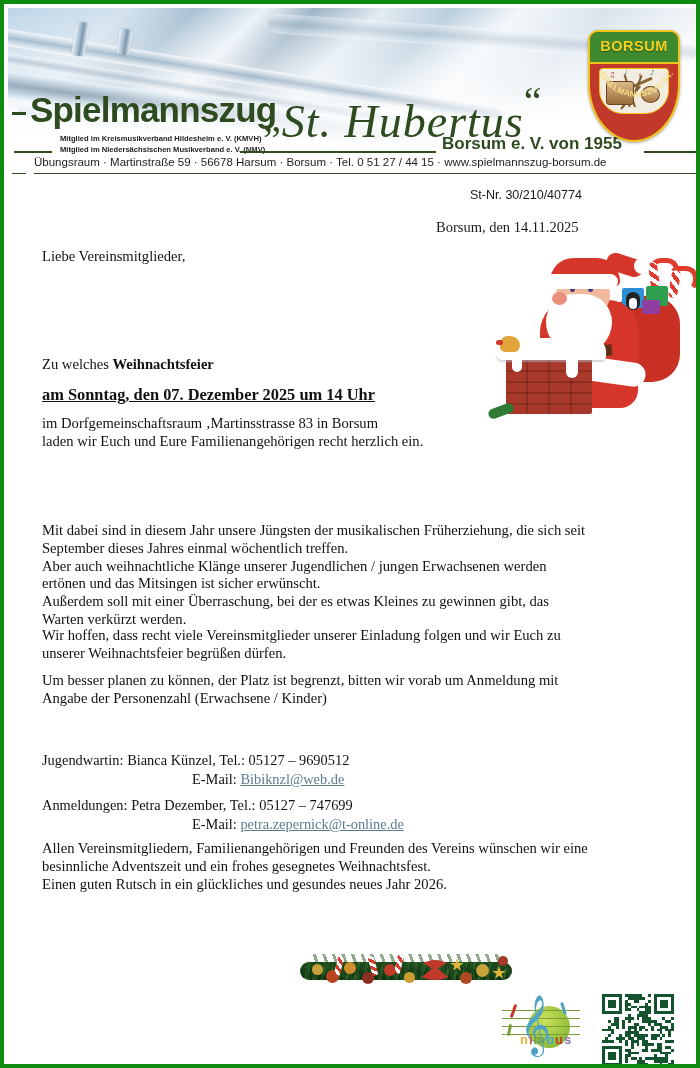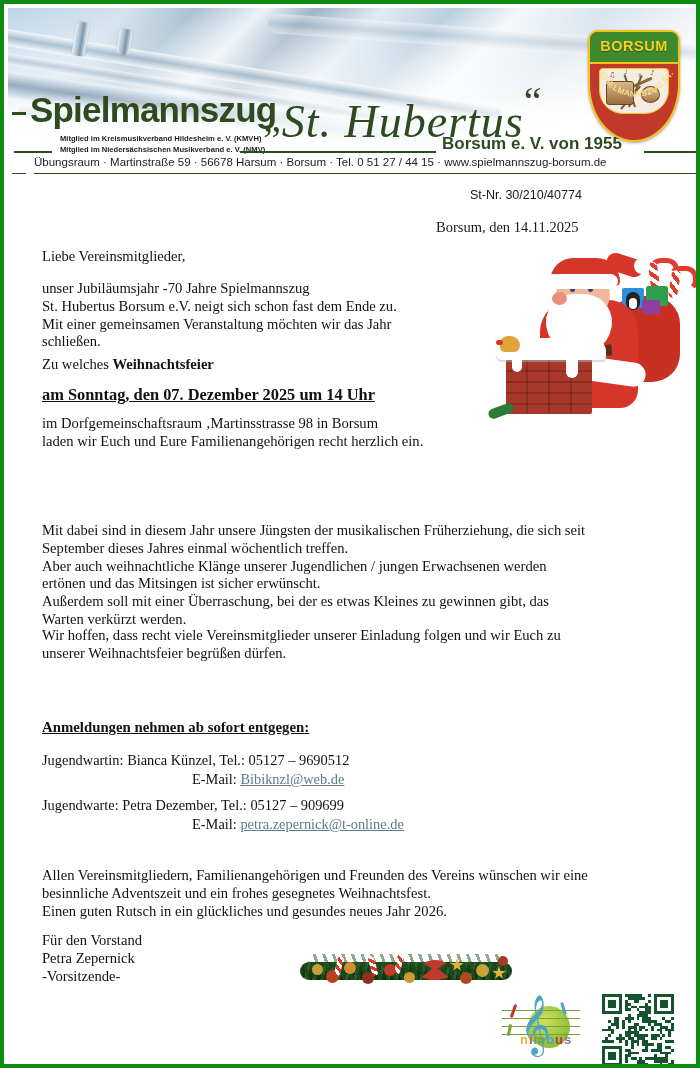--- a/index.html
+++ b/index.html
@@ -599,10 +599,6 @@
   </div>
 
   <div class="body-text p-greeting">Liebe Vereinsmitglieder,</div>
-  <div class="body-text p-intro">unser Jubiläumsjahr -70 Jahre Spielmannszug
-St. Hubertus Borsum e.V. neigt sich schon fast dem Ende zu.
-Mit einer gemeinsamen Veranstaltung möchten wir das Jahr
-schließen.</div>
 
   <div class="body-text p-zu"><span>Zu welches </span><b>Weihnachtsfeier</b></div>
 

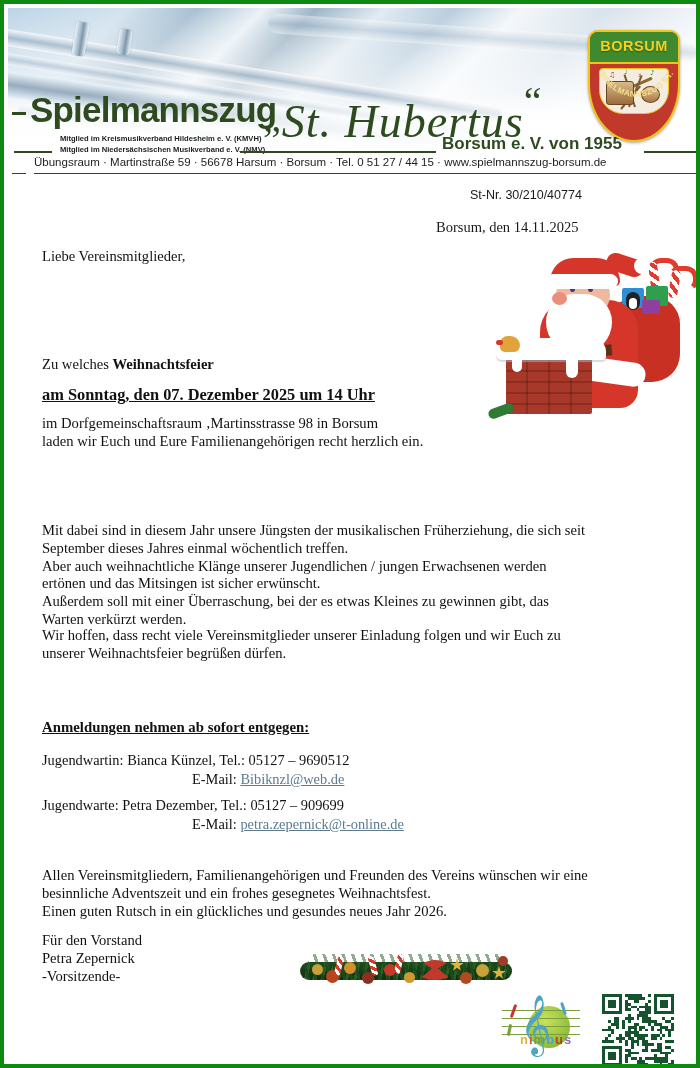--- a/index.html
+++ b/index.html
@@ -604,7 +604,7 @@
 
   <div class="p-date">am Sonntag, den 07. Dezember 2025 um 14 Uhr</div>
 
-  <div class="body-text p-location">im Dorfgemeinschaftsraum ‚Martinsstrasse 98 in  Borsum
+  <div class="body-text p-location">im Dorfgemeinschaftsraum ‚Martinsstrasse 83 in  Borsum
 laden wir Euch und Eure Familienangehörigen recht herzlich ein.</div>
   <div class="body-text p-young">Mit dabei sind in diesem Jahr unsere Jüngsten der musikalischen Früherziehung, die sich seit
 September dieses Jahres einmal wöchentlich treffen.

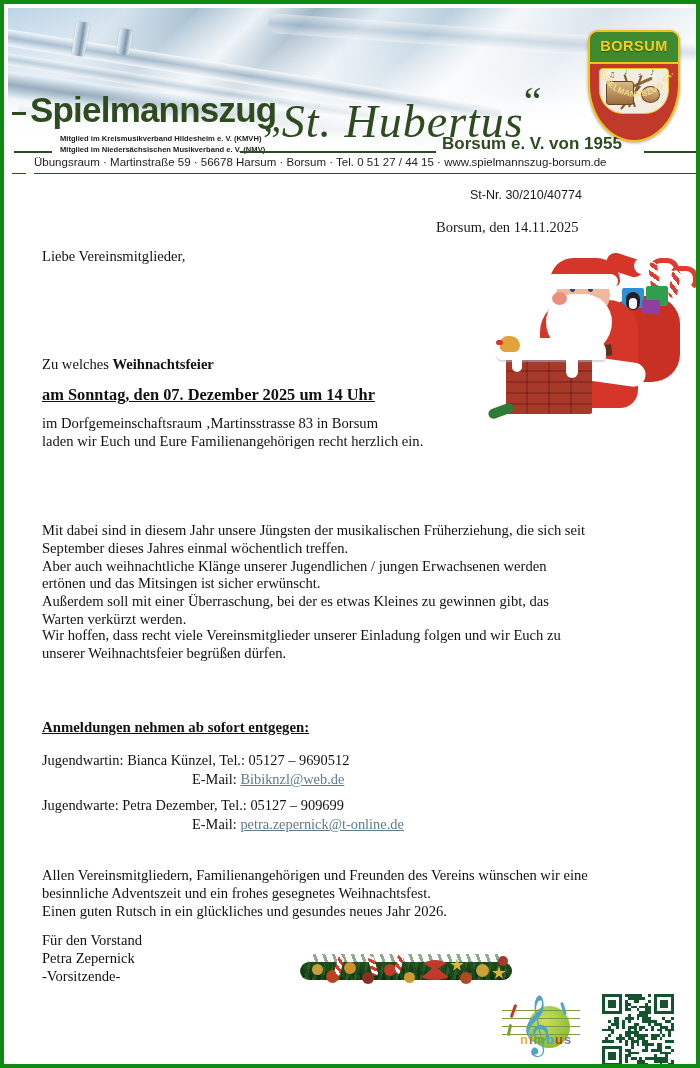--- a/index.html
+++ b/index.html
@@ -614,6 +614,8 @@
 Warten verkürzt werden.</div>
   <div class="body-text p-hope">Wir hoffen, dass recht viele Vereinsmitglieder unserer Einladung folgen und wir Euch zu
 unserer Weihnachtsfeier begrüßen dürfen.</div>
+  <div class="body-text p-plan">Um besser planen zu können, der Platz ist begrenzt, bitten wir vorab um Anmeldung mit
+Angabe der Personenzahl (Erwachsene / Kinder)</div>
 
   <div class="heading-ul h-anmeldungen">Anmeldungen nehmen ab sofort entgegen:</div>
 

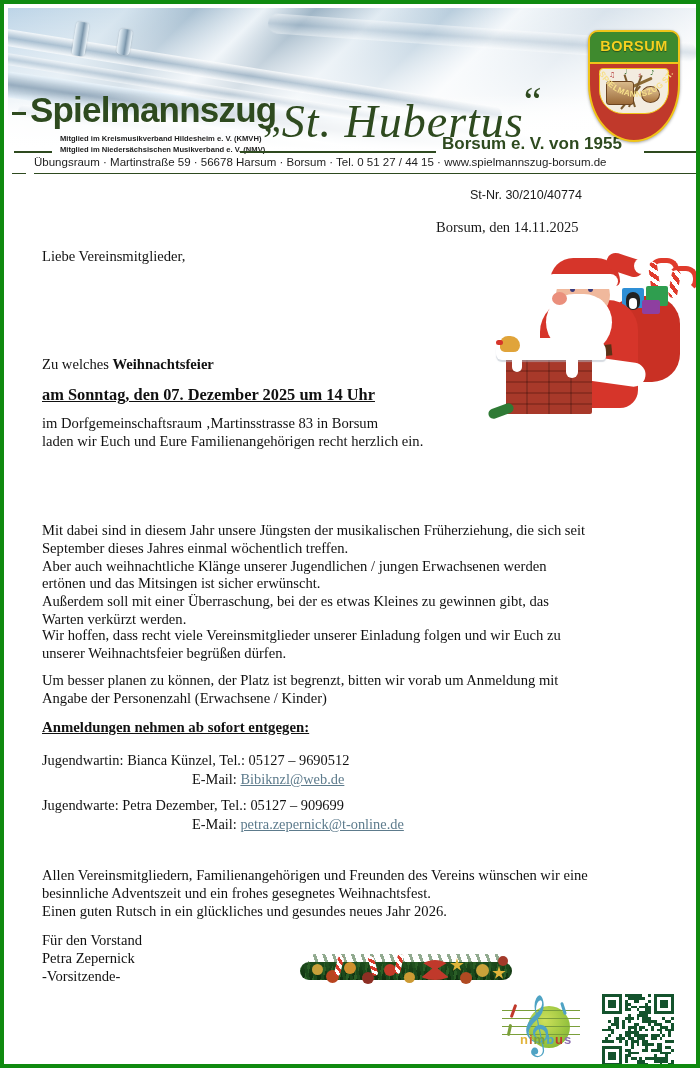--- a/index.html
+++ b/index.html
@@ -617,7 +617,6 @@
   <div class="body-text p-plan">Um besser planen zu können, der Platz ist begrenzt, bitten wir vorab um Anmeldung mit
 Angabe der Personenzahl (Erwachsene / Kinder)</div>
 
-  <div class="heading-ul h-anmeldungen">Anmeldungen nehmen ab sofort entgegen:</div>
 
   <div class="contact-block c-jugend">
     <span>Jugendwartin:</span>

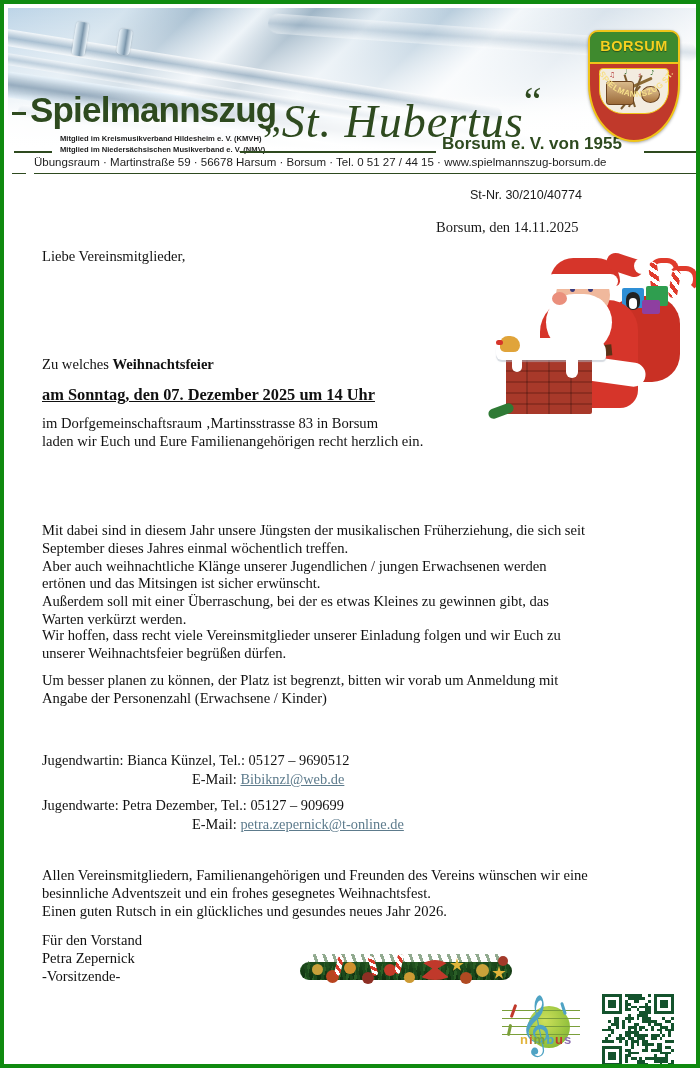--- a/index.html
+++ b/index.html
@@ -628,7 +628,7 @@
   </div>
 
   <div class="contact-block c-vors">
-    <span>Jugendwarte:</span>
+    <span>Anmeldungen:</span>
     <span>Petra Dezember,</span>
     <span>Tel.:</span>
     <span>05127 – 909699</span><br>

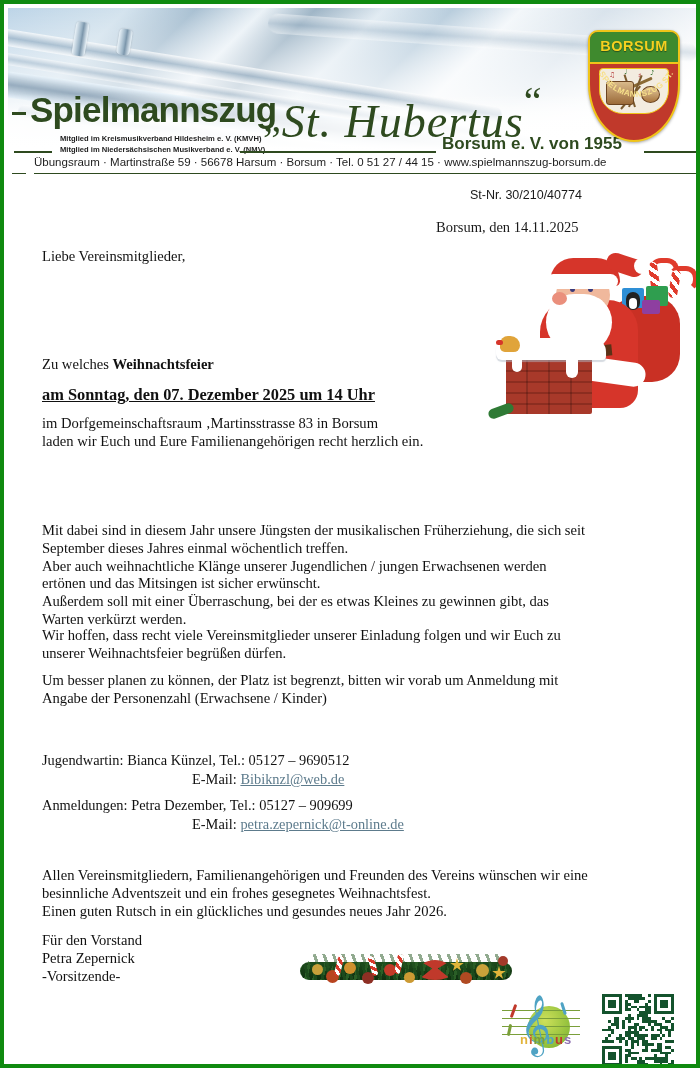--- a/index.html
+++ b/index.html
@@ -631,7 +631,7 @@
     <span>Anmeldungen:</span>
     <span>Petra Dezember,</span>
     <span>Tel.:</span>
-    <span>05127 – 909699</span><br>
+    <span>05127 – 747699</span><br>
     <span class="indent"></span><span>E-Mail:</span>
     <a class="mail" href="#">petra.zepernick@t-online.de</a>
   </div>

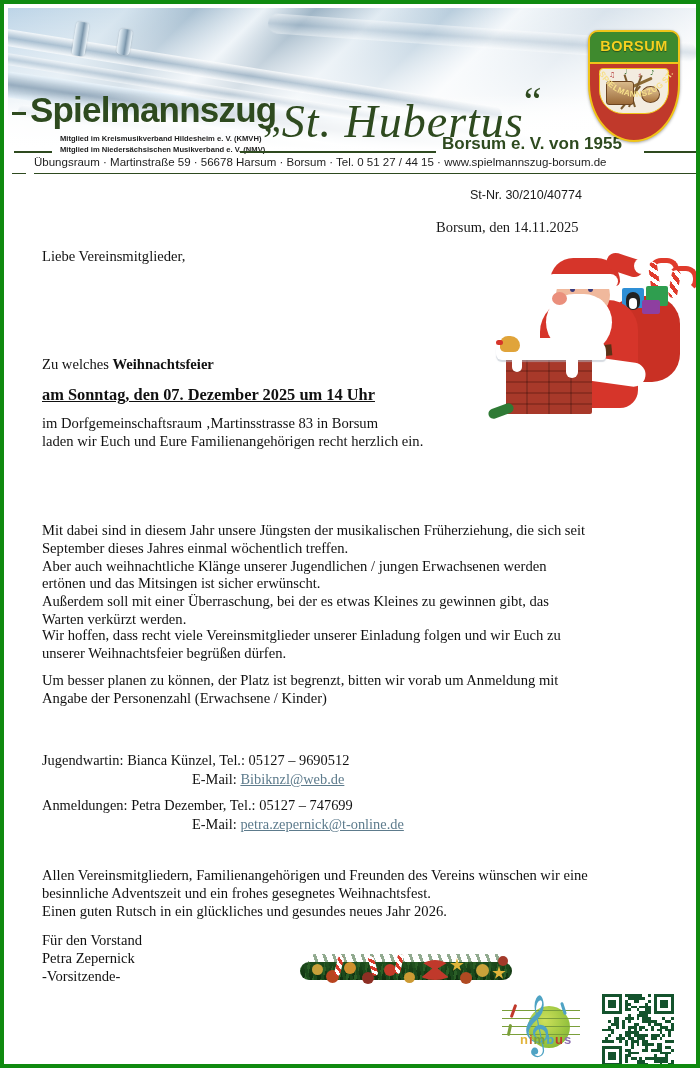--- a/index.html
+++ b/index.html
@@ -249,7 +249,7 @@
   .p-young     { top: 518px; }
   .p-hope      { top: 623px; }
   .p-plan      { top: 668px; }
-  .p-closing   { top: 863px; }
+  .p-closing   { top: 836px; }
   .p-signature { top: 928px; }
 
   .heading-ul {

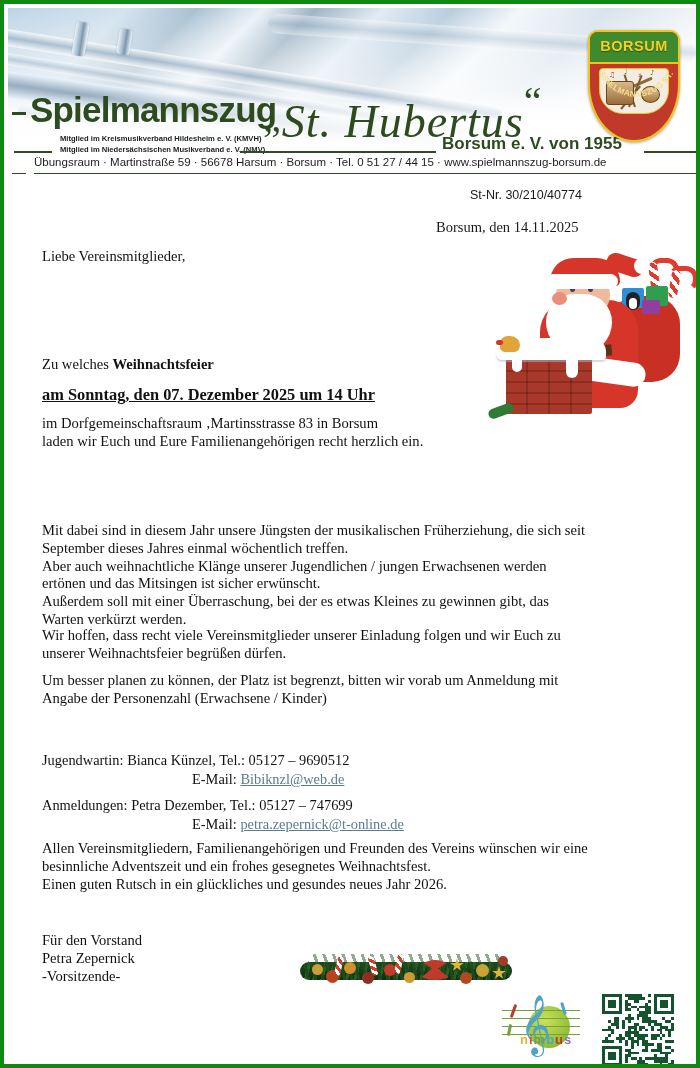--- a/index.html
+++ b/index.html
@@ -639,9 +639,6 @@
   <div class="body-text p-closing">Allen Vereinsmitgliedern, Familienangehörigen und Freunden des Vereins wünschen wir eine
 besinnliche Adventszeit und ein frohes gesegnetes Weihnachtsfest.
 Einen guten Rutsch in ein glückliches und gesundes neues Jahr 2026.</div>
-  <div class="body-text p-signature">Für den Vorstand
-Petra Zepernick
--Vorsitzende-</div>
 
   <div class="garland">
     <div class="g-branch"></div>

